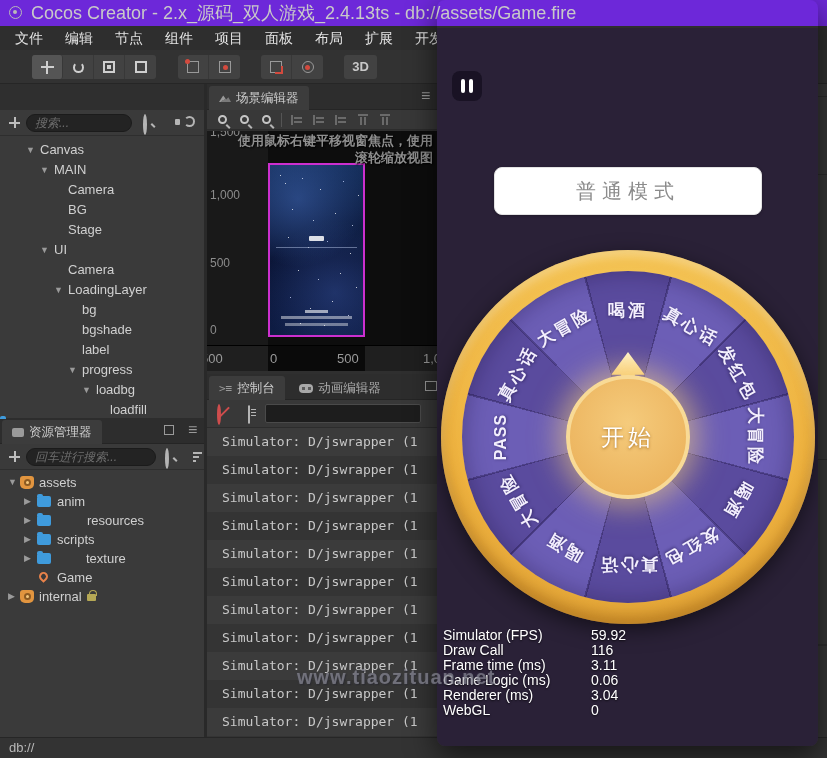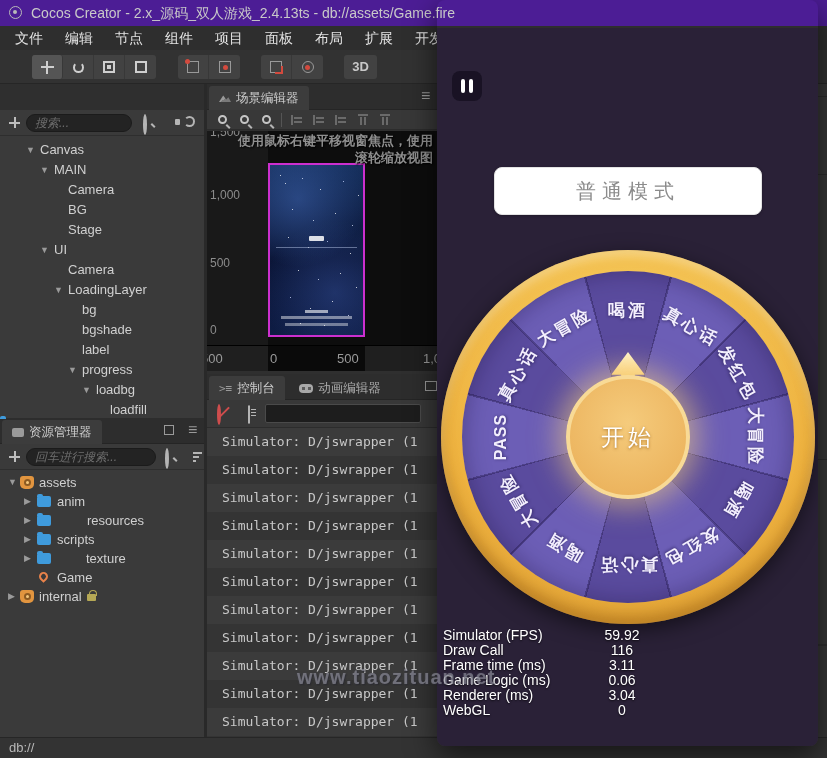--- a/index.html
+++ b/index.html
@@ -12,7 +12,7 @@
   .abs { position:absolute; }
 
   
-  .ide-titlebar { left:0; top:0; width:827px; height:26px; background:#4c1d95; color:#c9c9c9; font-size:14px; line-height:26px; }
+  .ide-titlebar { left:0; top:0; width:827px; height:26px; background:#6d28d9; color:#c9c9c9; font-size:18px; line-height:26px; }
   .cocos-logo { left:9px; top:6px; width:13px; height:13px; border:1.5px solid #b9b9b9; border-radius:50%; }
   .cocos-logo::after { content:""; position:absolute; left:3px; top:3px; width:4px; height:4px; background:#b9b9b9; border-radius:50%; }
   .ide-title-text { left:31px; top:0; white-space:nowrap; }

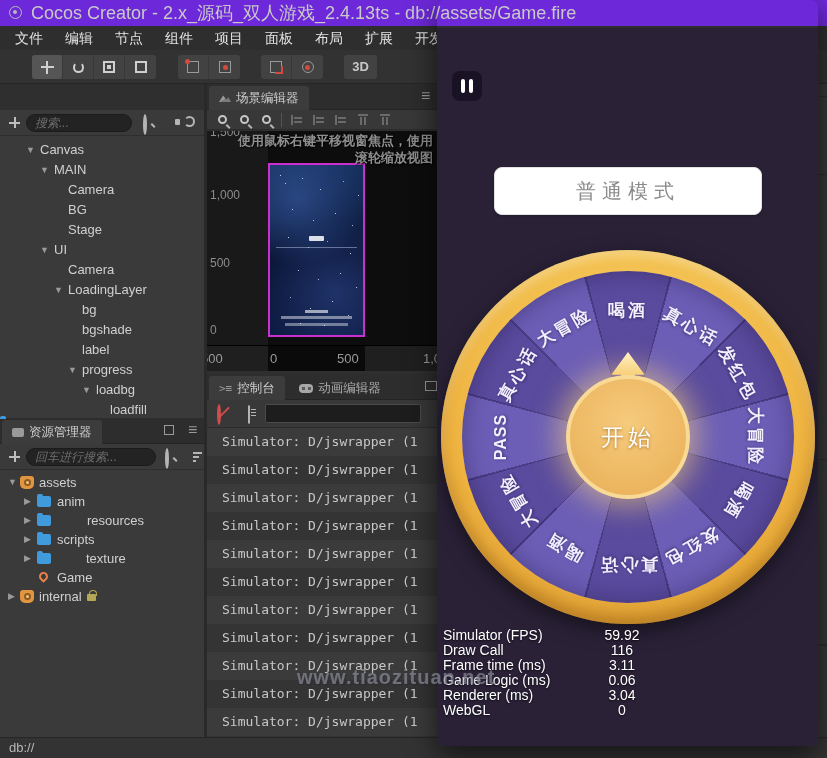--- a/index.html
+++ b/index.html
@@ -172,7 +172,7 @@
   .sim-stats { position:absolute; left:6px; top:600px; width:210px; }
   .stat-row { display:flex; height:15px; line-height:15px; color:#fff; font-size:14px; text-shadow:0 1px 2px rgba(0,0,0,.7); }
   .stat-row .lbl { flex:1; }
-  .stat-row .val { width:62px; text-align:center; }
+  .stat-row .val { width:62px; text-align:left; }
 
   .watermark { left:297px; top:666px; z-index:30; font-size:20px; font-weight:bold; letter-spacing:1px;
     color:rgba(198,198,210,.4); text-shadow:0 0 2px rgba(70,70,85,.55), 1px 1px 1px rgba(30,30,40,.45); }

